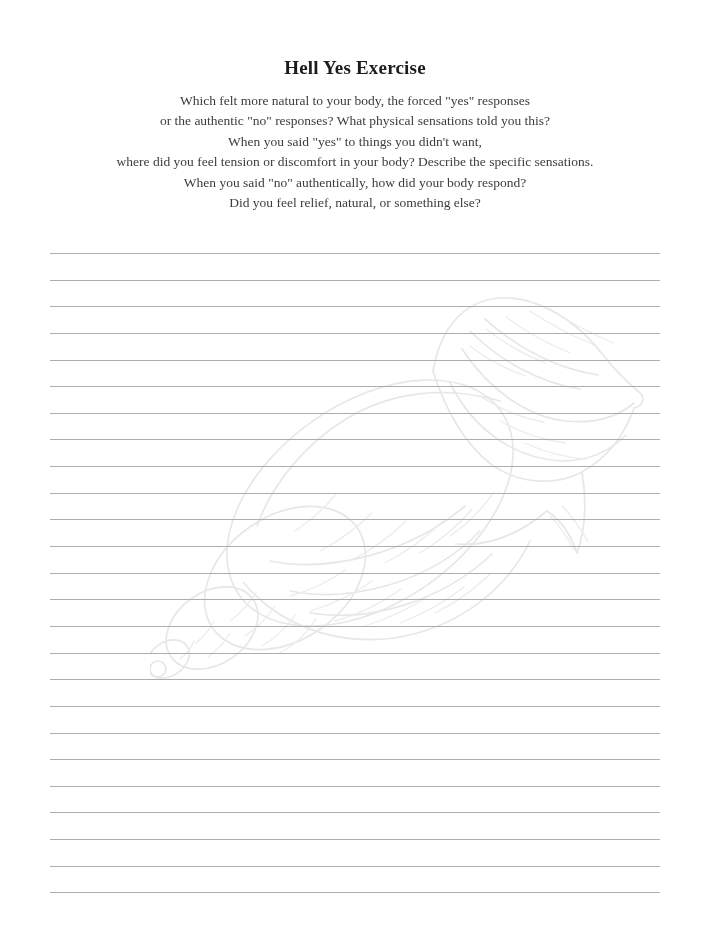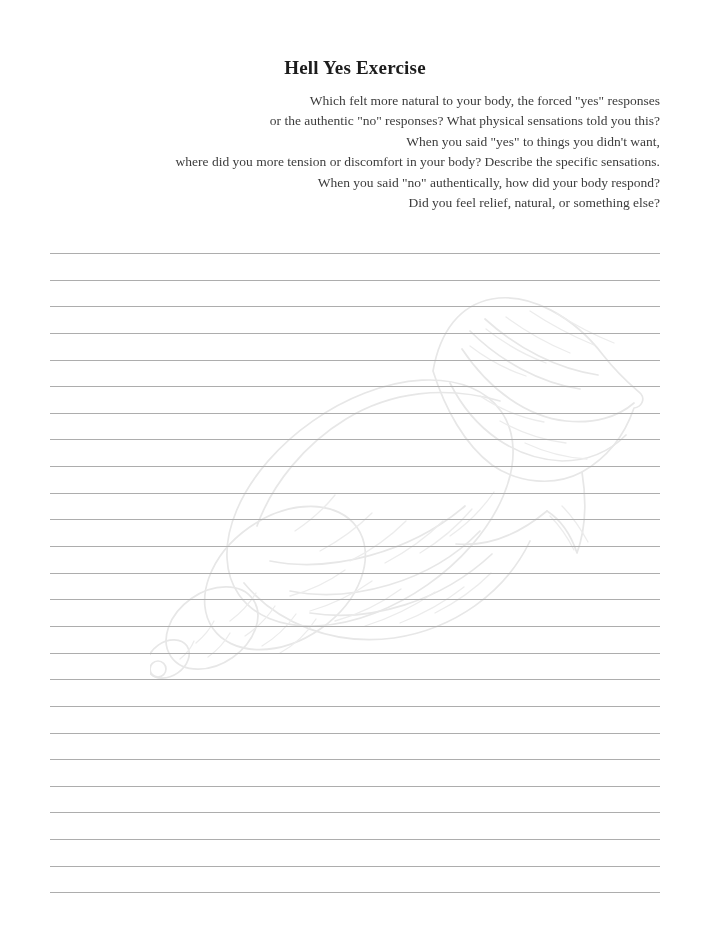--- a/index.html
+++ b/index.html
@@ -37,7 +37,7 @@
     line-height: 20.4px;
     color: var(--body-color, #3c3c3c);
   }
-  .instruction-line { white-space: nowrap; text-align: right; }
+  .instruction-line { white-space: nowrap; }
   .watermark {
     position: absolute;
     left: 100px;

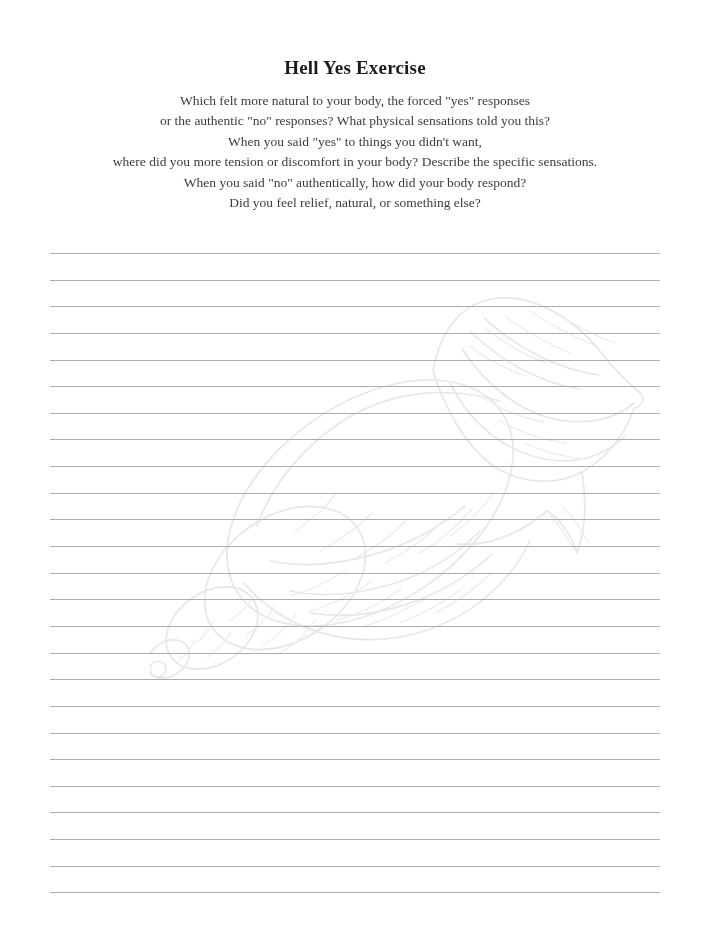--- a/index.html
+++ b/index.html
@@ -74,7 +74,7 @@
       <div class="instruction-line">Which felt more natural to your body, the forced "yes" responses</div>
       <div class="instruction-line">or the authentic "no" responses? What physical sensations told you this?</div>
       <div class="instruction-line">When you said "yes" to things you didn't want,</div>
-      <div class="instruction-line">where did you more tension or discomfort in your body? Describe the specific sensations.</div>
+      <div class="instruction-line">where did you feel tension or discomfort in your body? Describe the specific sensations.</div>
       <div class="instruction-line">When you said "no" authentically, how did your body respond?</div>
       <div class="instruction-line">Did you feel relief, natural, or something else?</div>
     </div>

